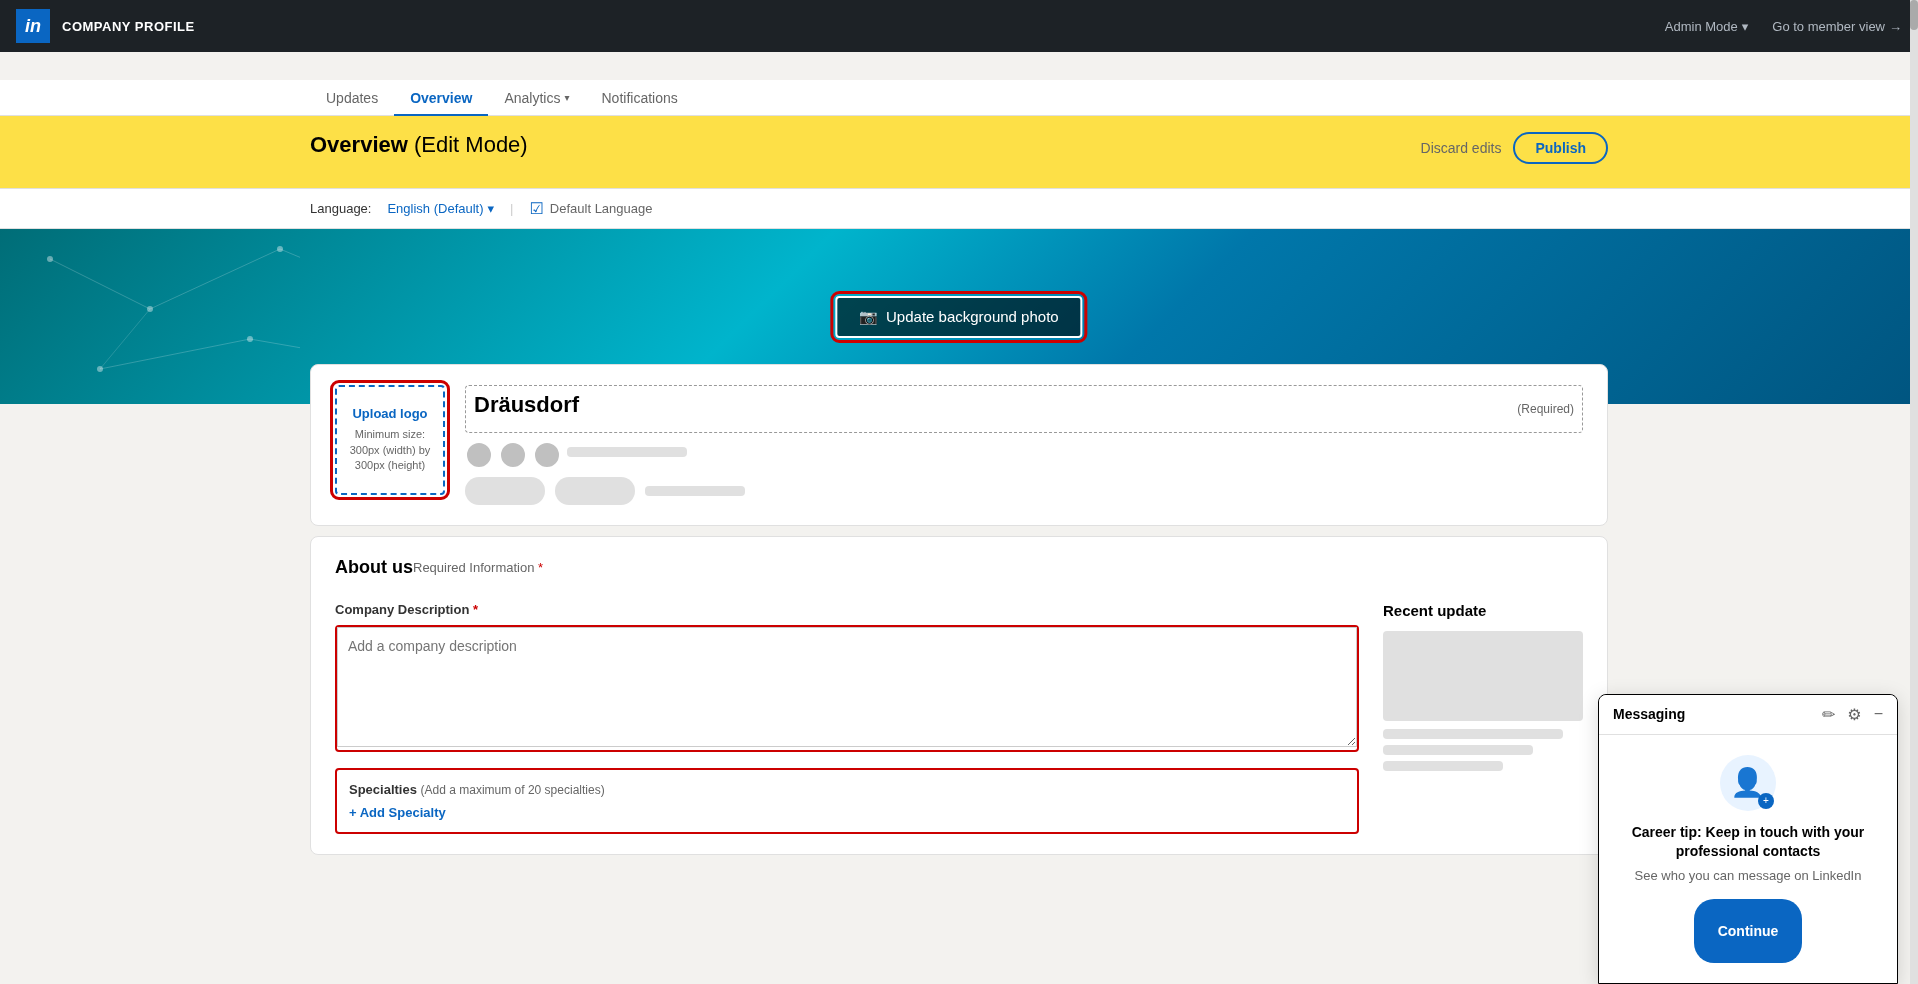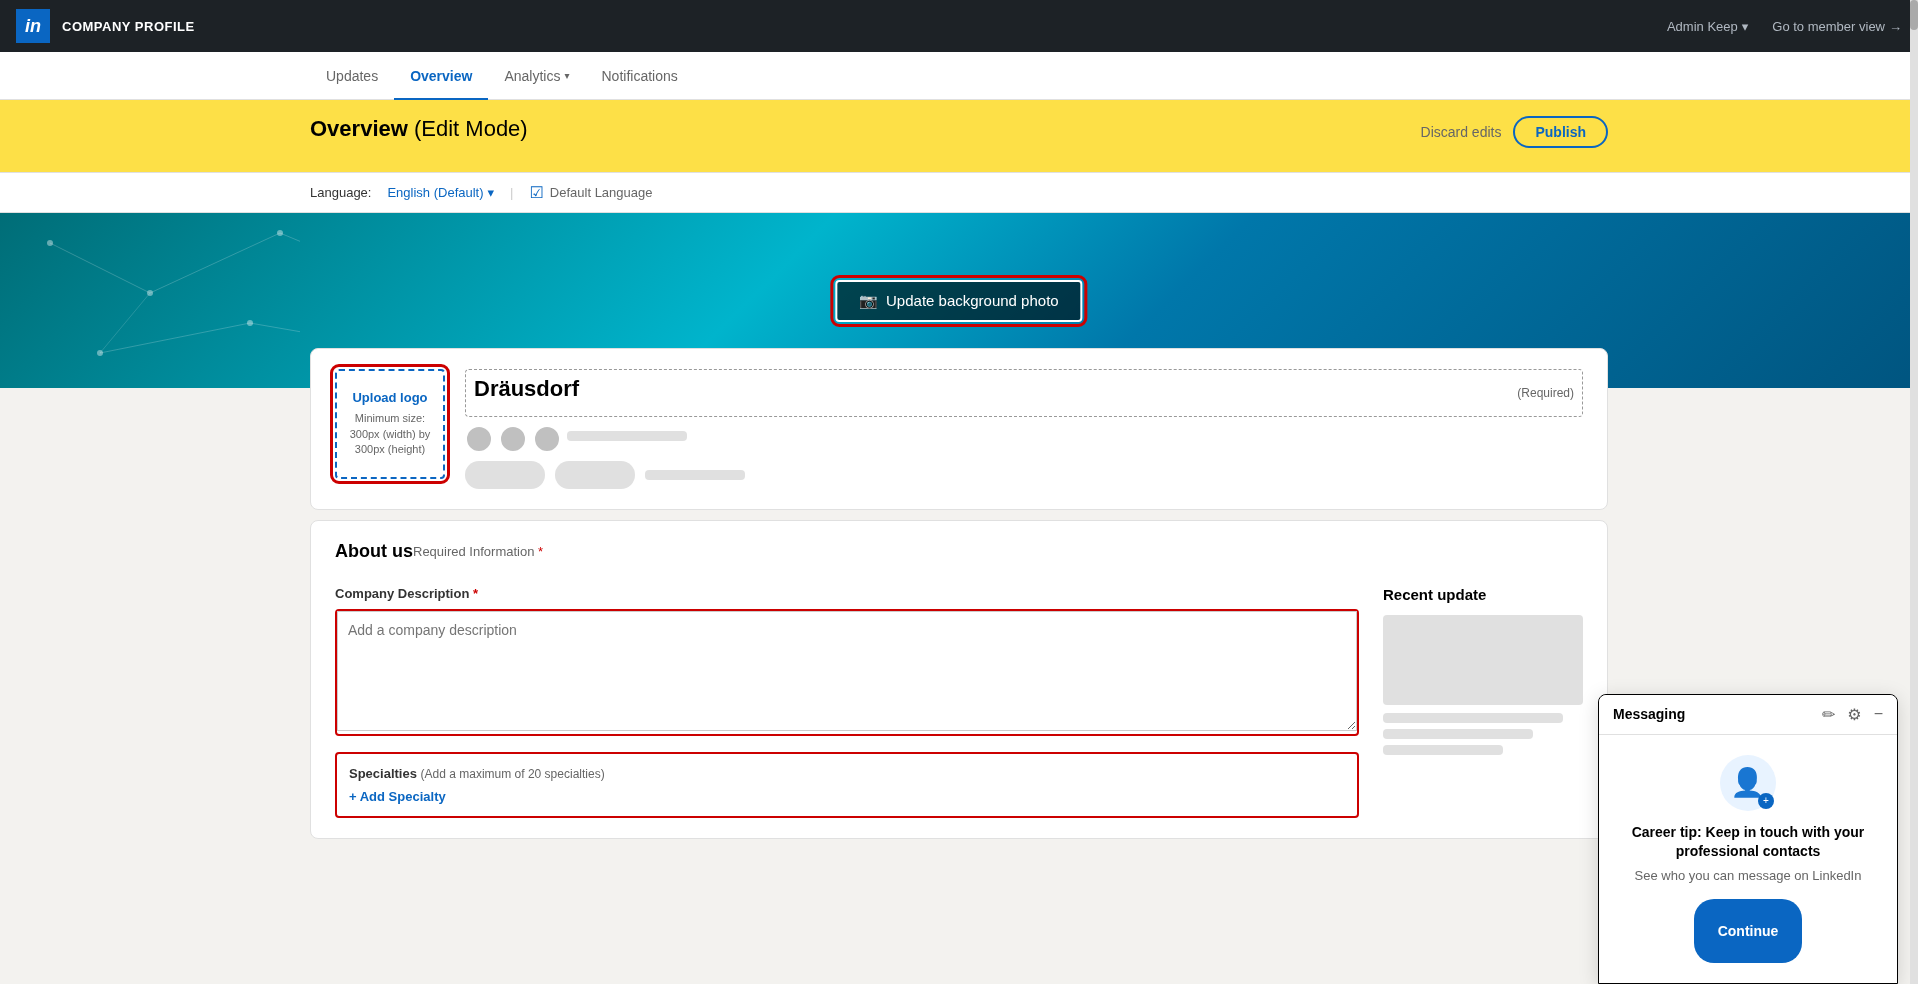--- a/index.html
+++ b/index.html
@@ -301,7 +301,7 @@
   </div>
   <div class="top-bar-right">
     <div class="top-bar-link">
-      <span>Admin Keep</span>
+      <span>Admin Mode</span>
       <span>▾</span>
     </div>
     <div class="top-bar-link">

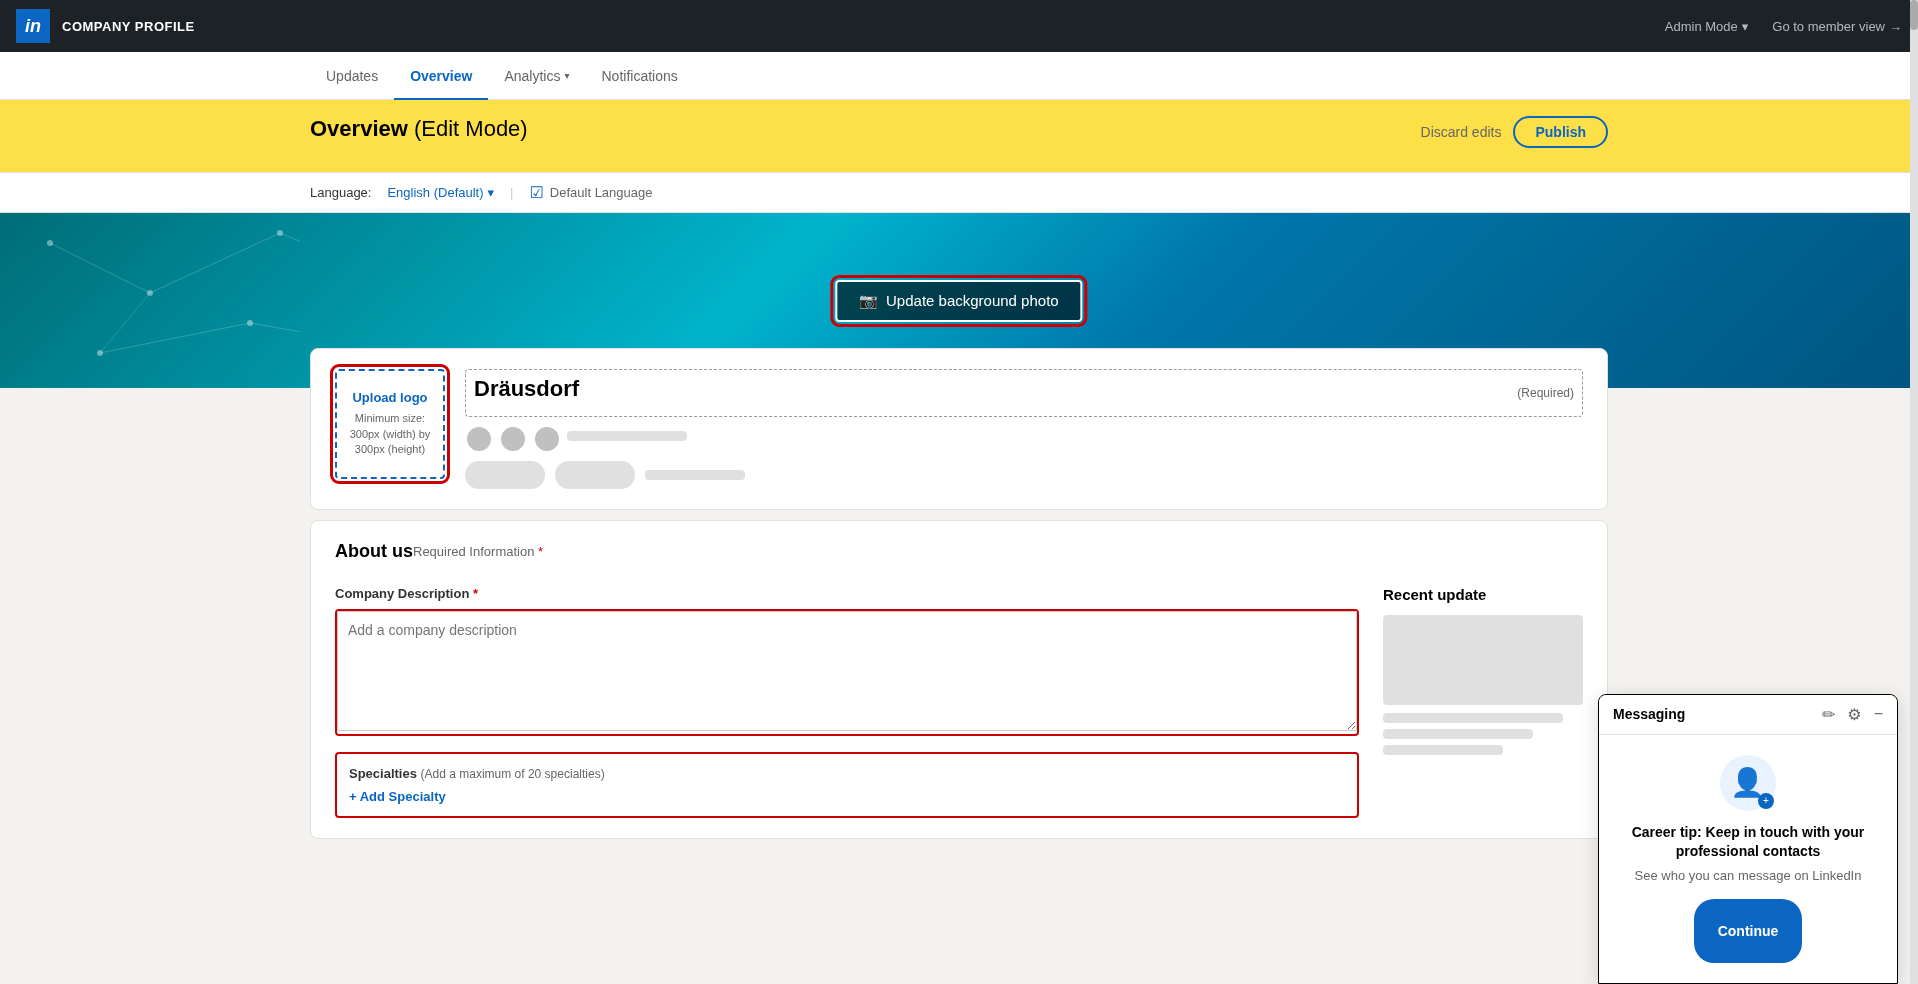--- a/index.html
+++ b/index.html
@@ -43,8 +43,9 @@
       border-bottom: 1px solid #e0e0e0;
       display: flex;
       padding: 0 310px;
-      height: 48px;
+      height: 36px;
       align-items: stretch;
+      margin-top: 28px;
     }
     .nav-item {
       display: flex; align-items: center;

